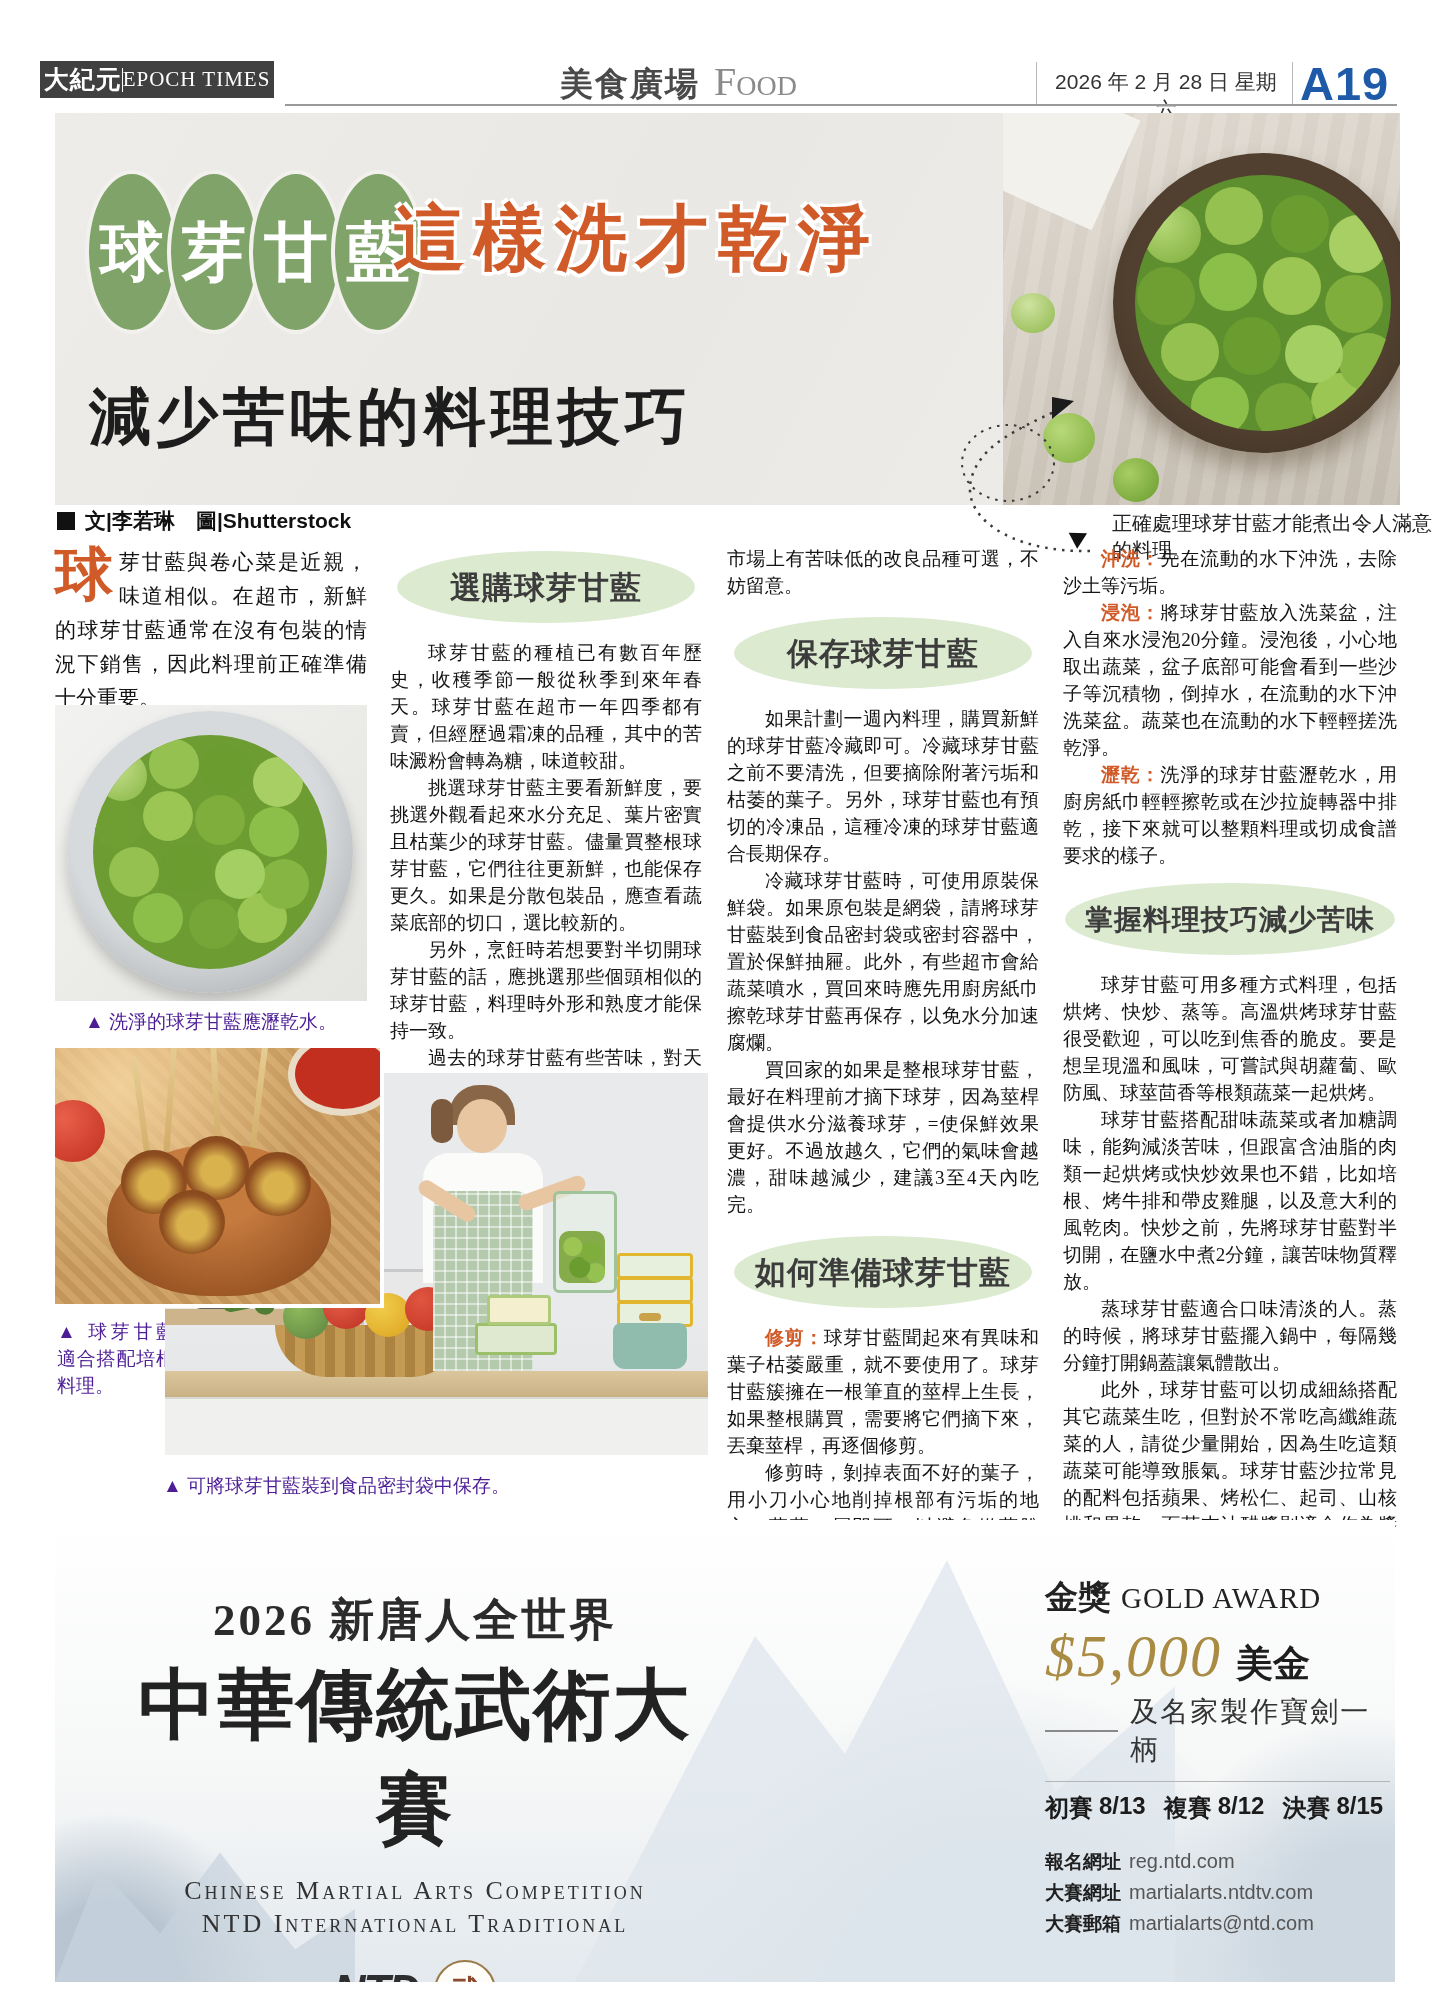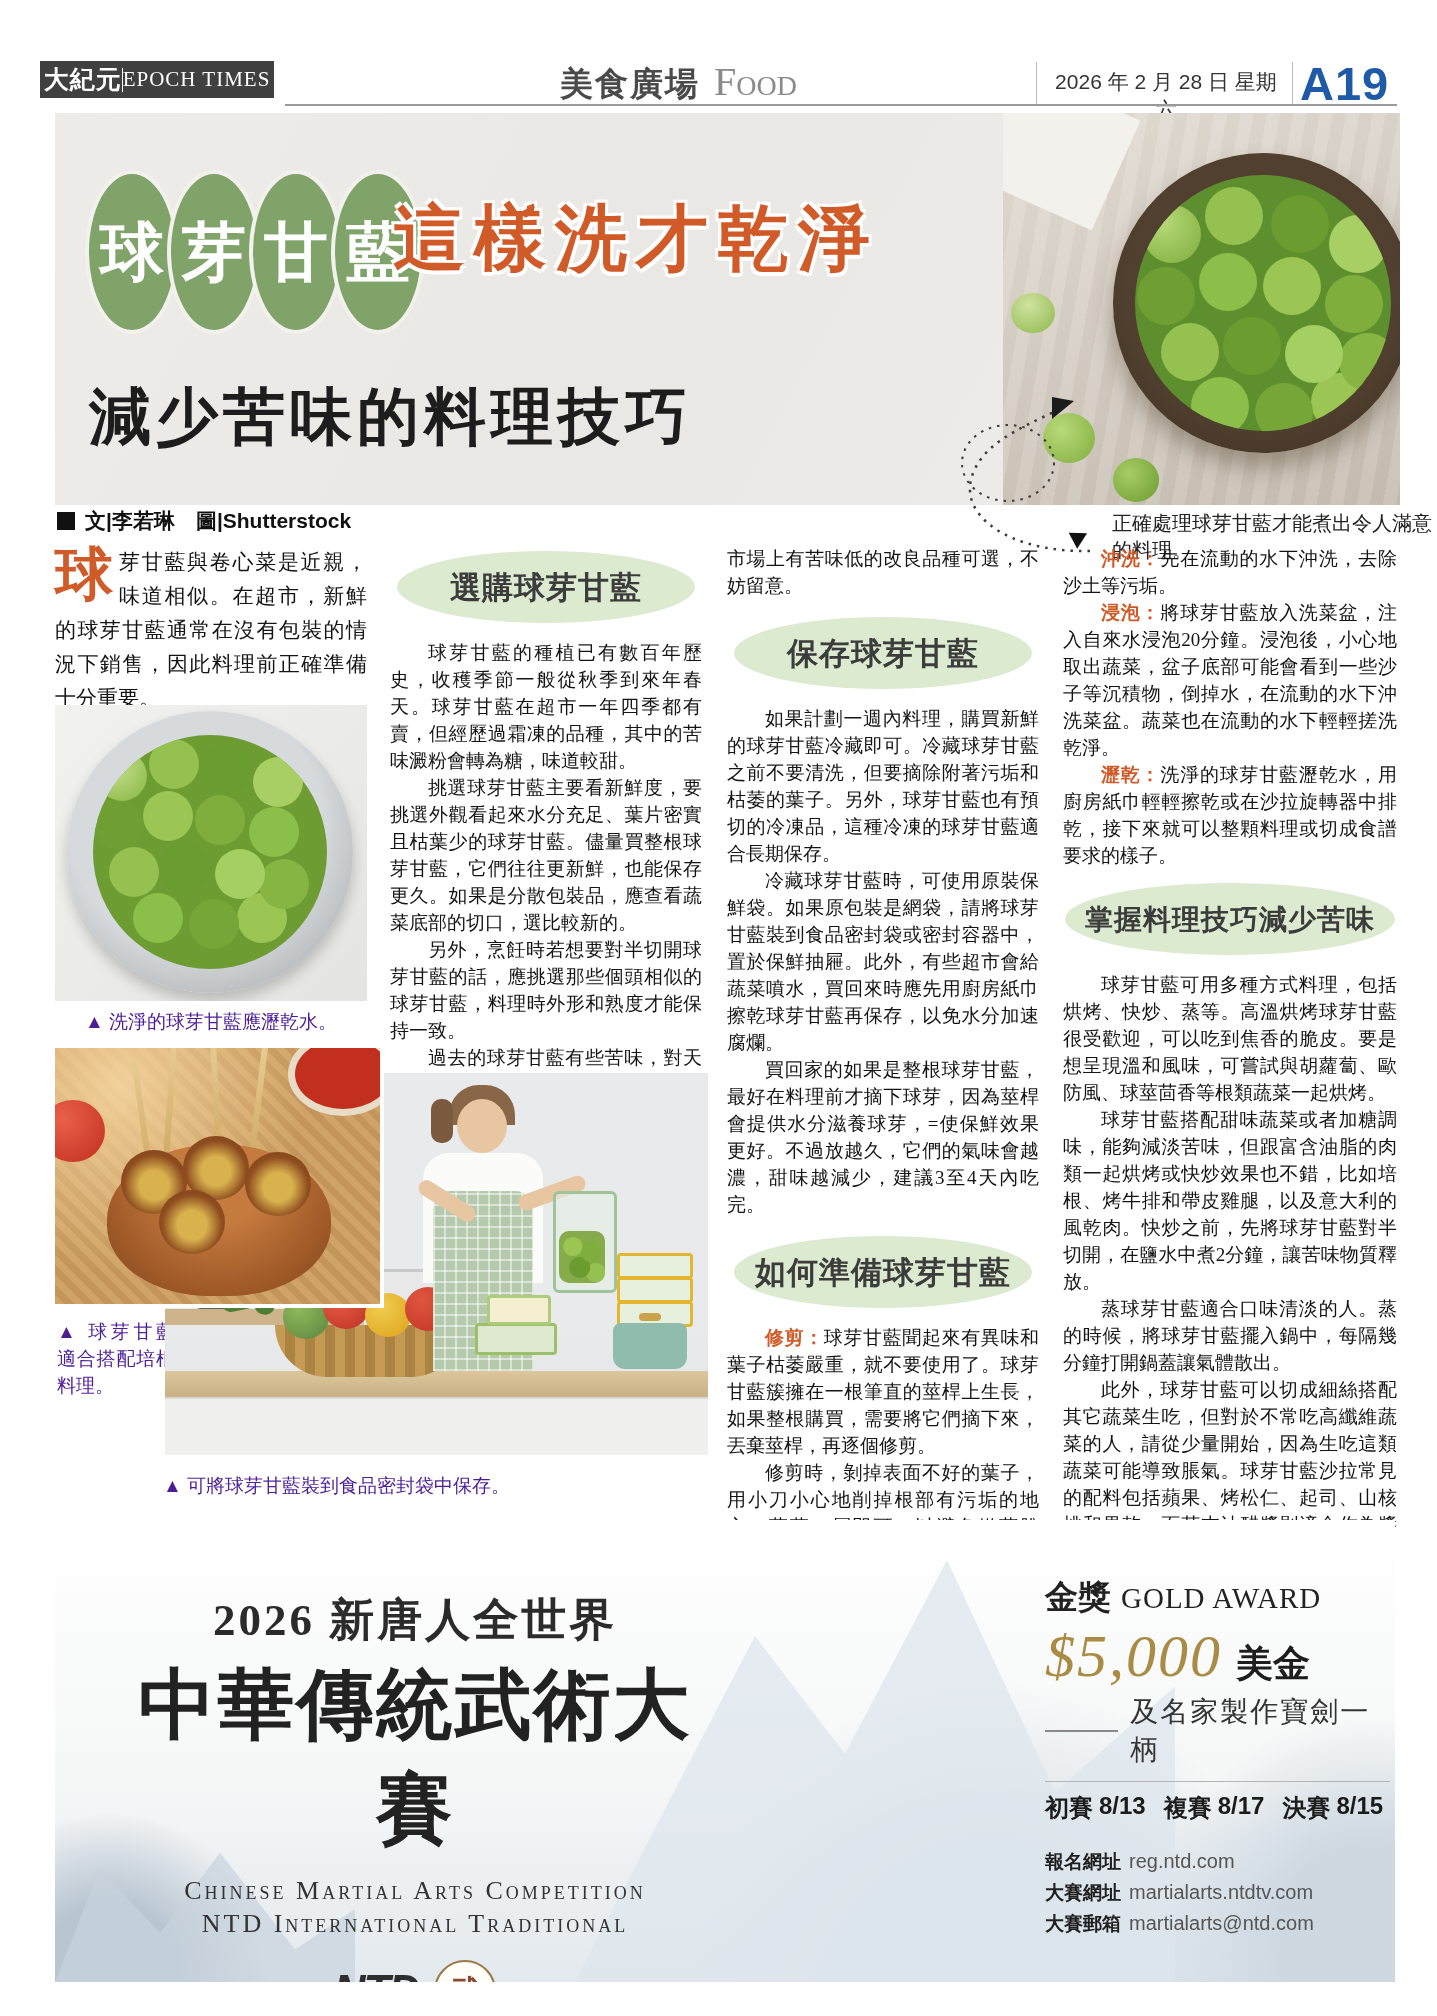--- a/index.html
+++ b/index.html
@@ -374,7 +374,7 @@
           </span>
         <span class="rd">
             <span>複賽</span>
-            <span>8/17</span>
+            <span>8/12</span>
           </span>
         <span class="rd">
             <span>決賽</span>

